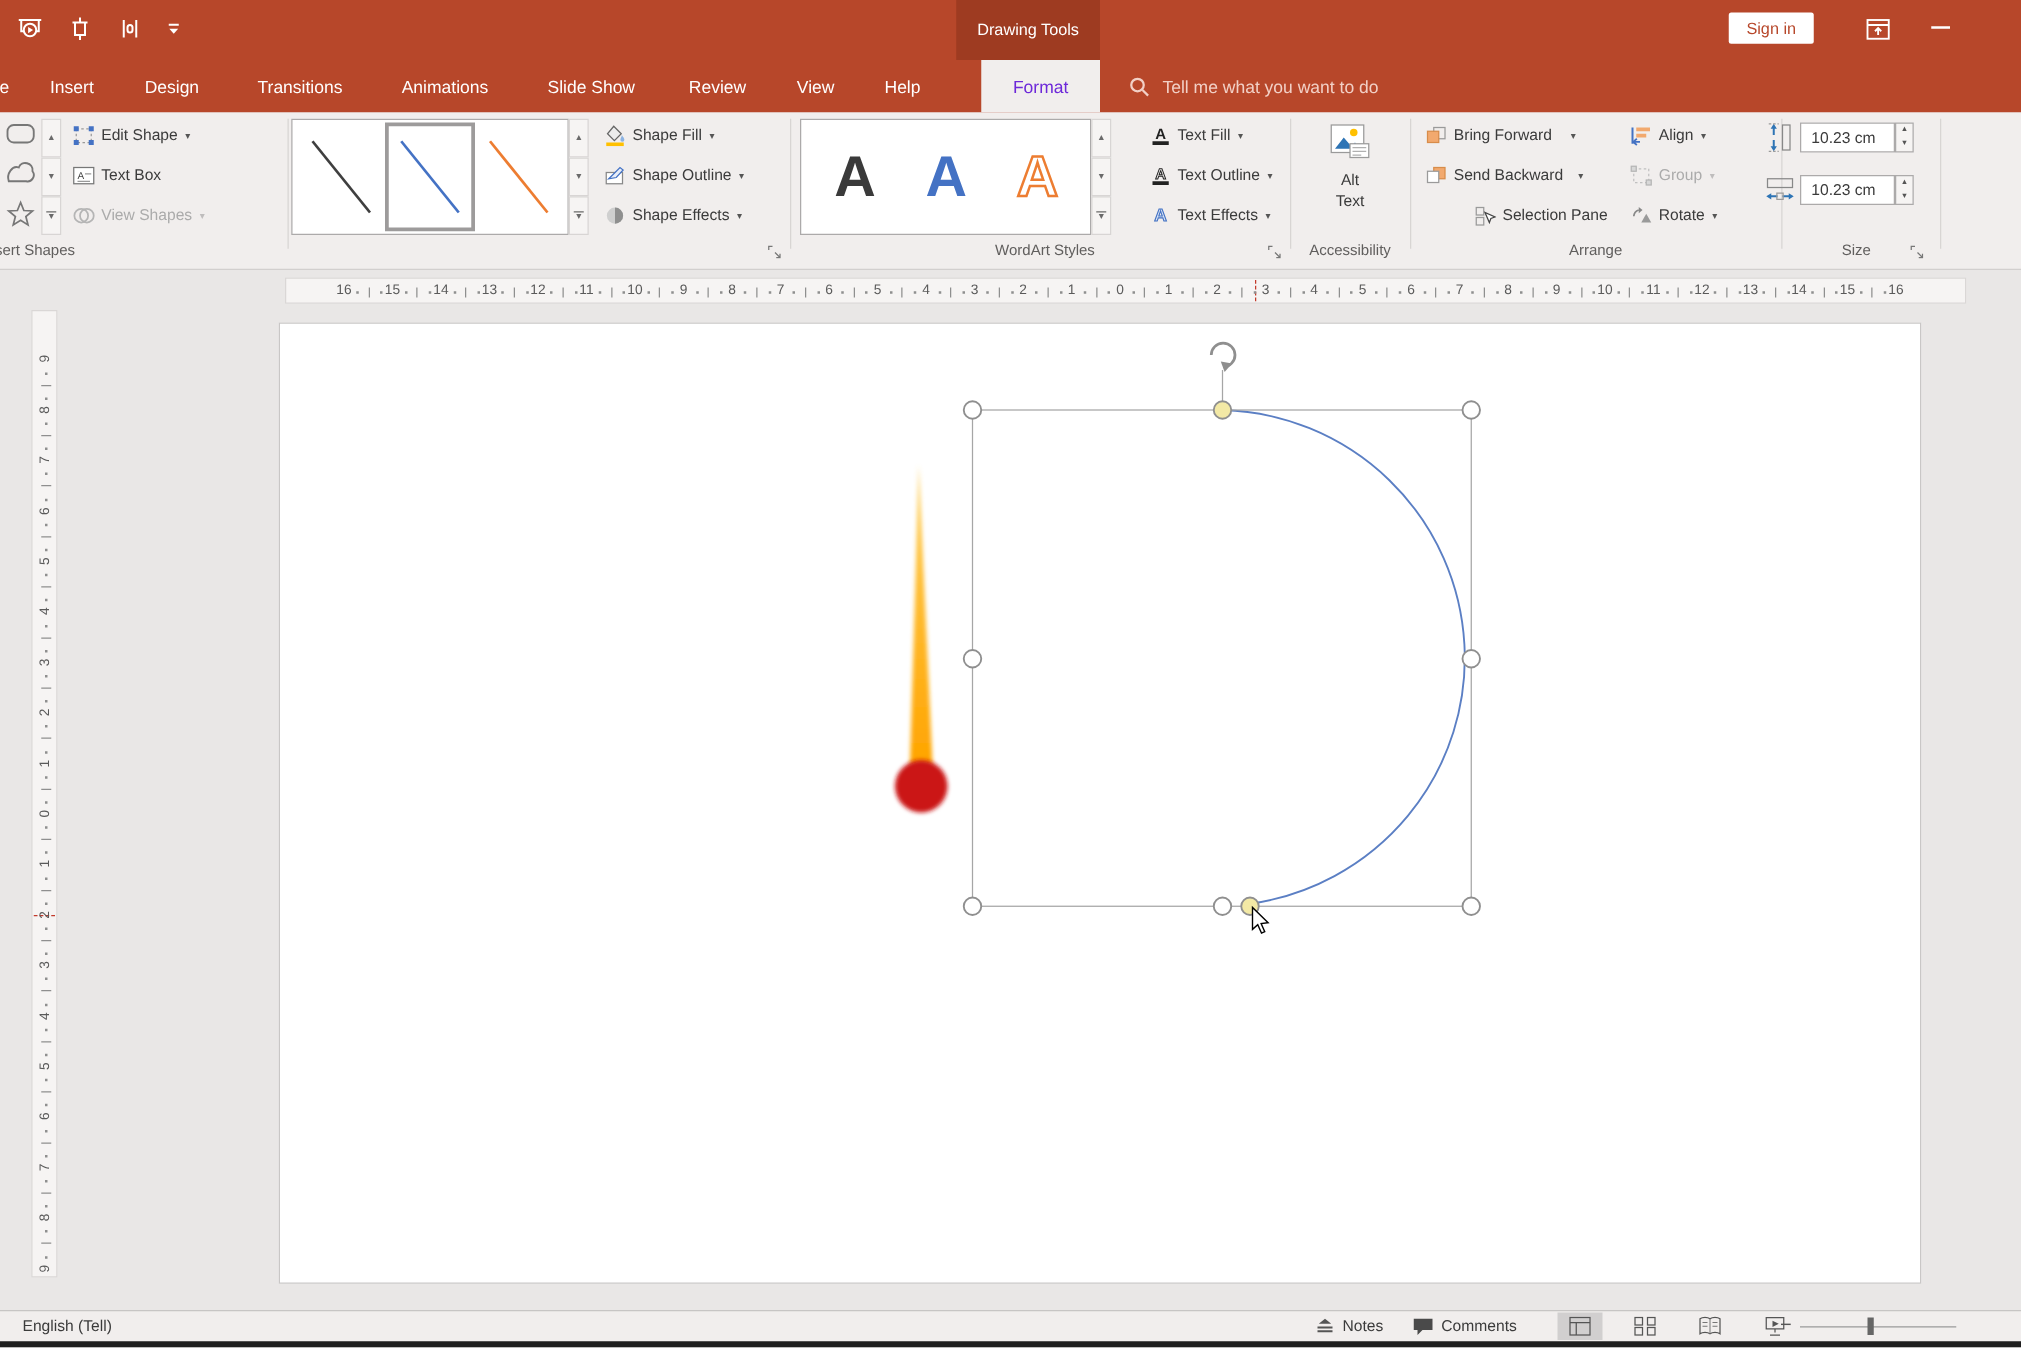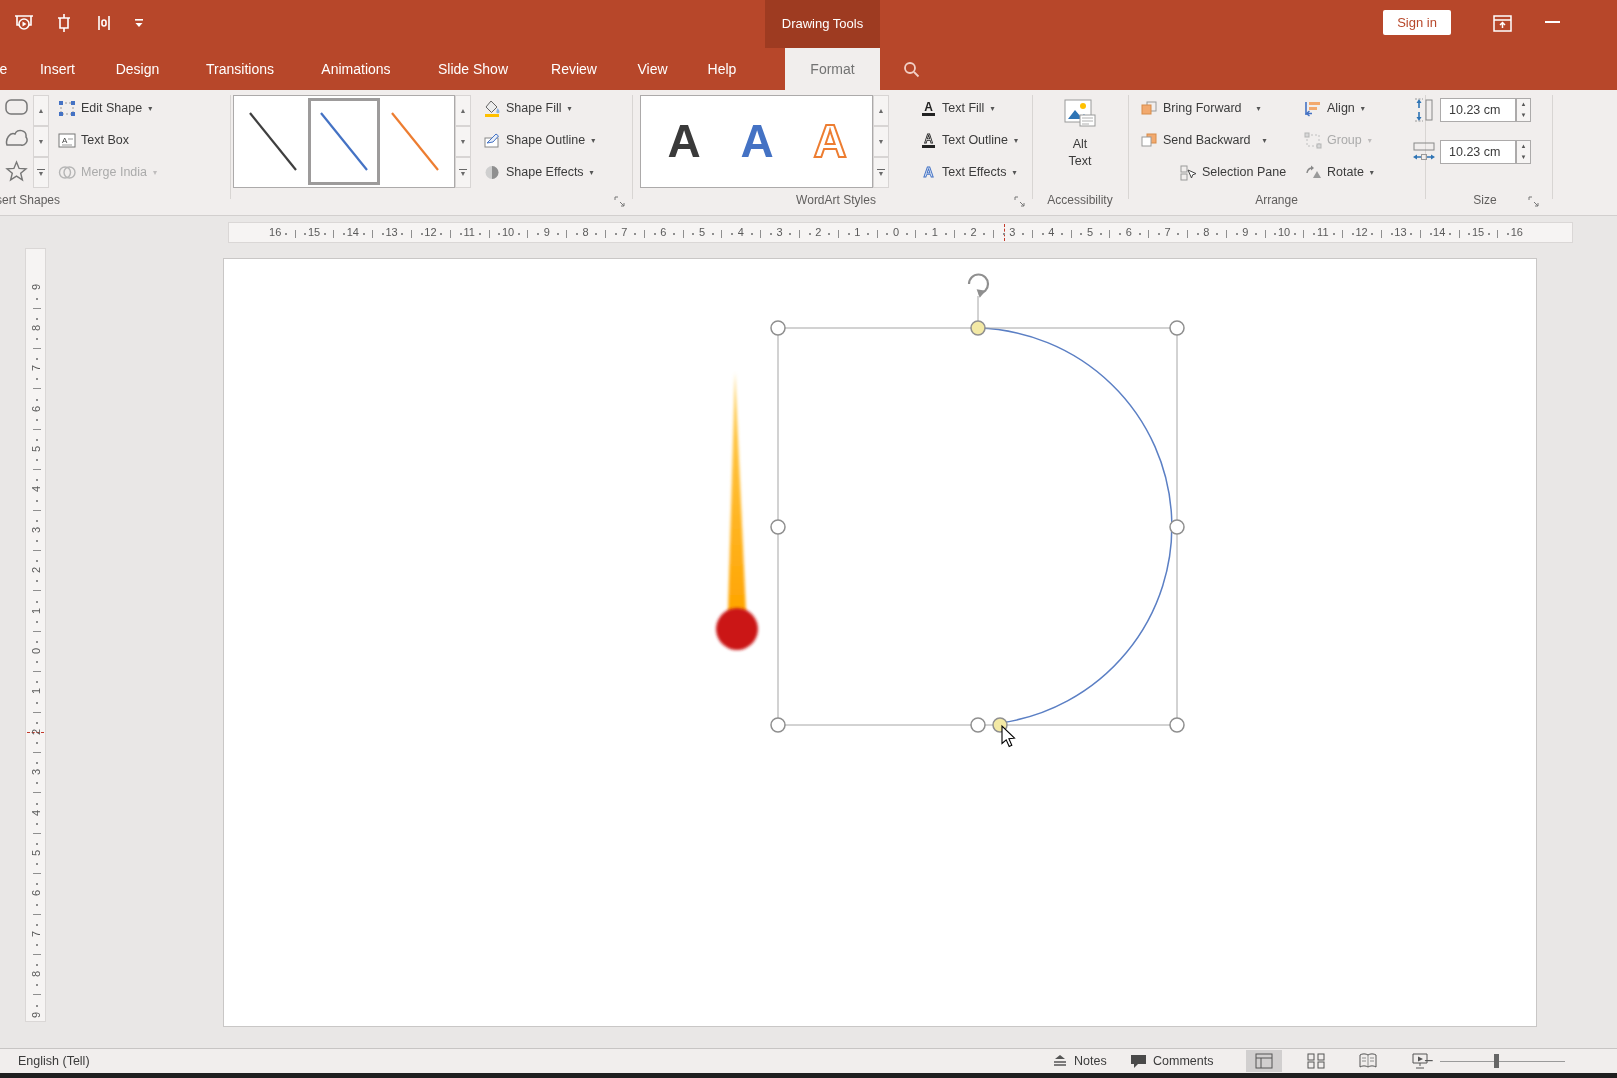--- a/index.html
+++ b/index.html
@@ -15,7 +15,7 @@
            font-size:13px;text-align:center;line-height:48px;}
   .tab{top:48px;height:42px;line-height:42px;color:#fff;font-size:14px;text-align:center;cursor:default;}
   #tab-format{left:785px;top:48px;width:95px;height:42px;line-height:42px;background:#F1EEED;
-              color:#737373;font-size:14px;text-align:center;}
+              color:#6d28d9;font-size:14px;text-align:center;}
   #tab-partial{left:-30px;top:48px;width:70px;height:42px;line-height:42px;color:#fff;font-size:14px;}
   #search{left:930px;top:48px;height:42px;line-height:42px;color:#F2D0C6;font-size:14px;}
   #signin{left:1383px;top:10px;width:68px;height:25px;background:#fff;border-radius:2px;

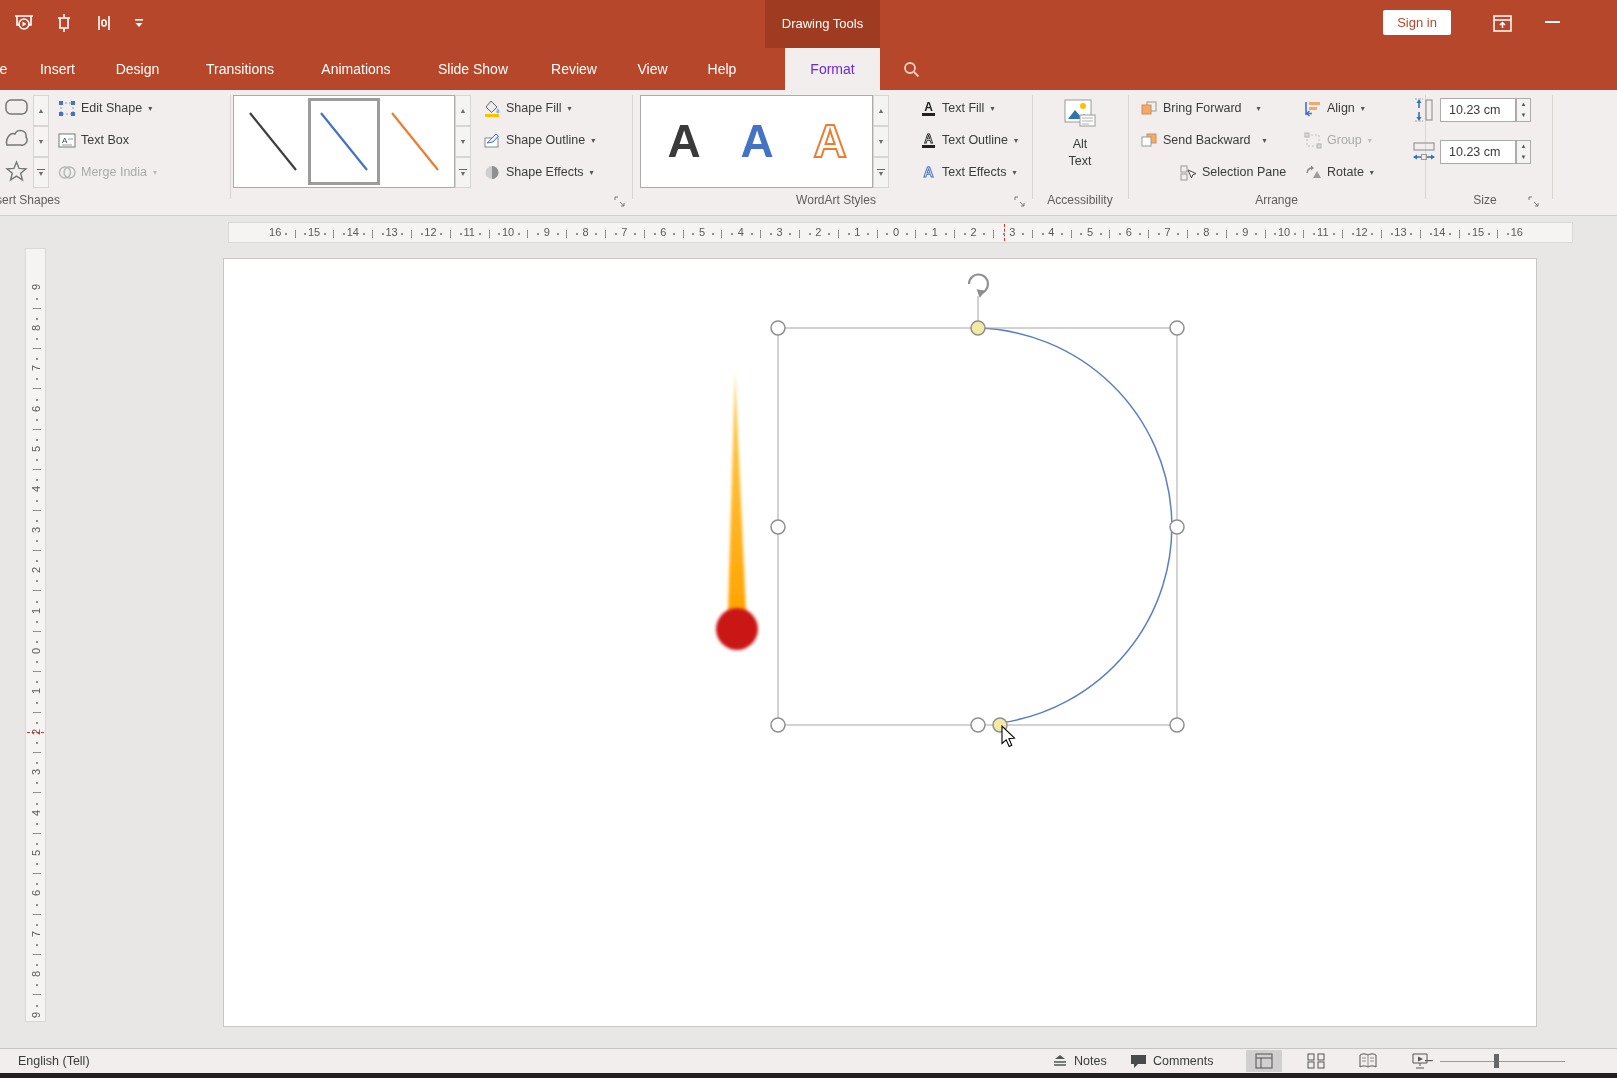--- a/index.html
+++ b/index.html
@@ -138,6 +138,7 @@
         </g>
       </svg>
   </div>
+  <div id="search" class="abs">Tell me what you want to do</div>
 </div>
 
 <div id="ribbon" class="abs">

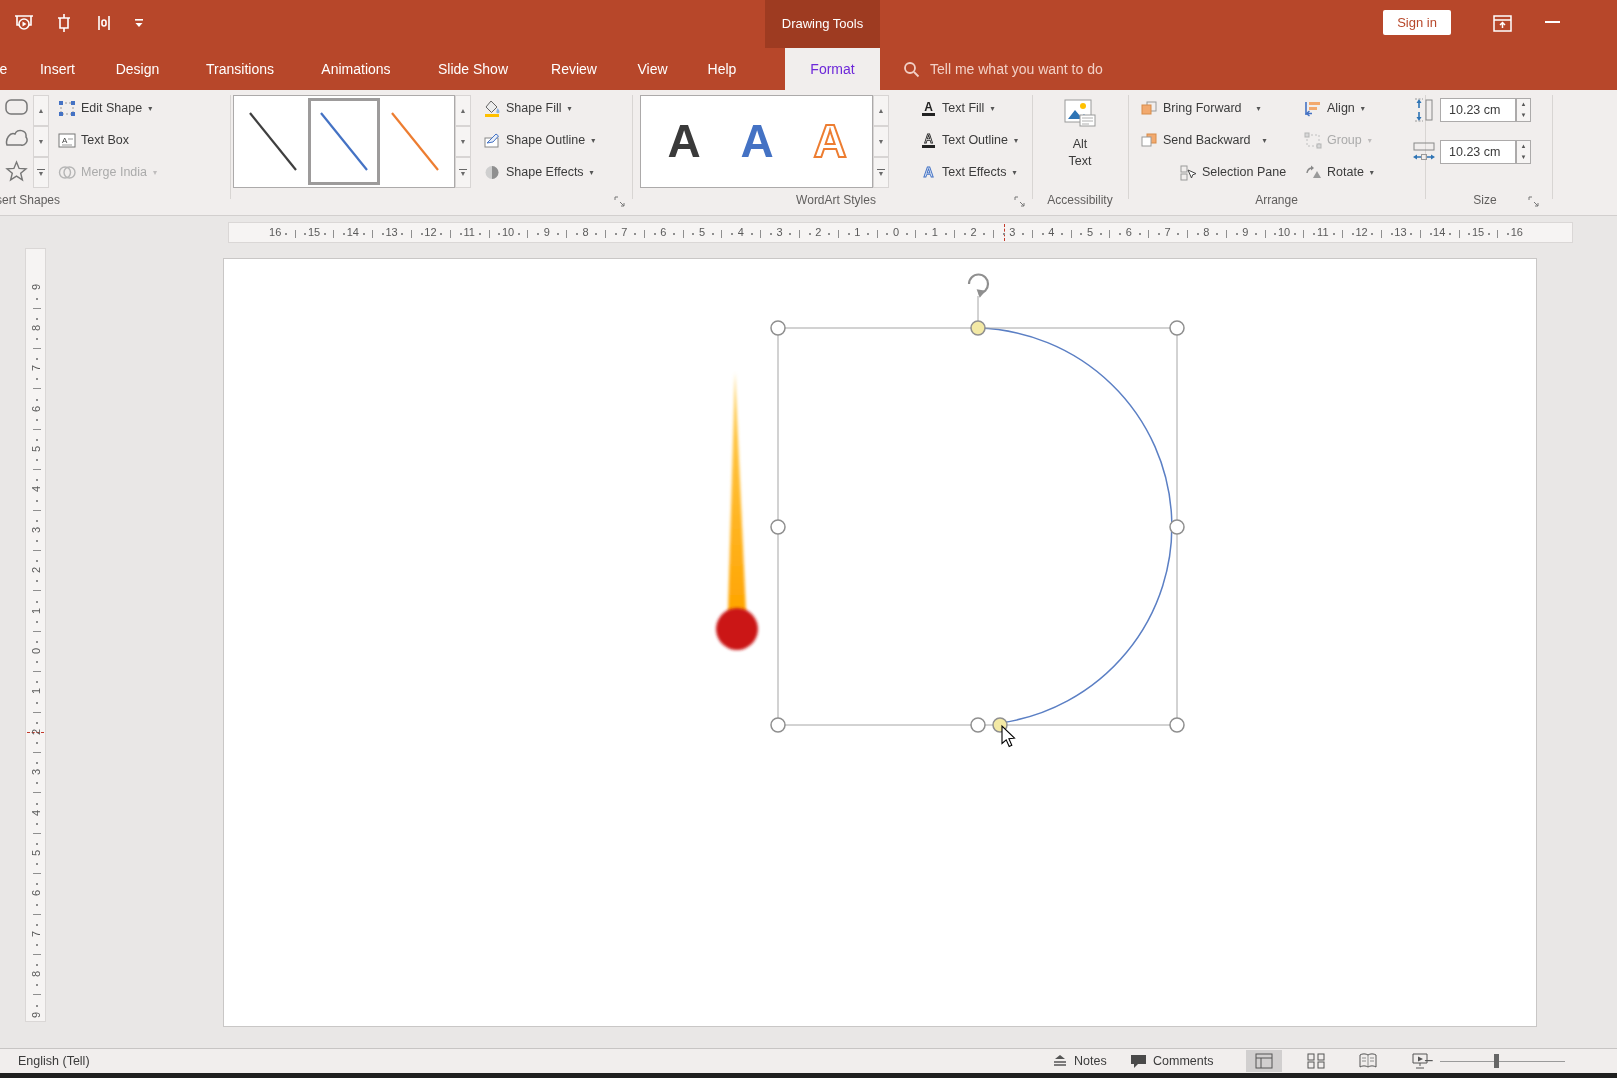--- a/index.html
+++ b/index.html
@@ -195,7 +195,7 @@
           <circle cx="11.5" cy="8.5" r="5.5" fill="none" stroke="#b5b5b5" stroke-width="1.4"></circle>
         </svg>
     </span>
-    <span>Merge India</span>
+    <span>View Shapes</span>
       <span class="car">▾</span>
   </div>
   <div class="grp-label" style="left:-14px;width:120px;text-align:left">Insert Shapes</div>

